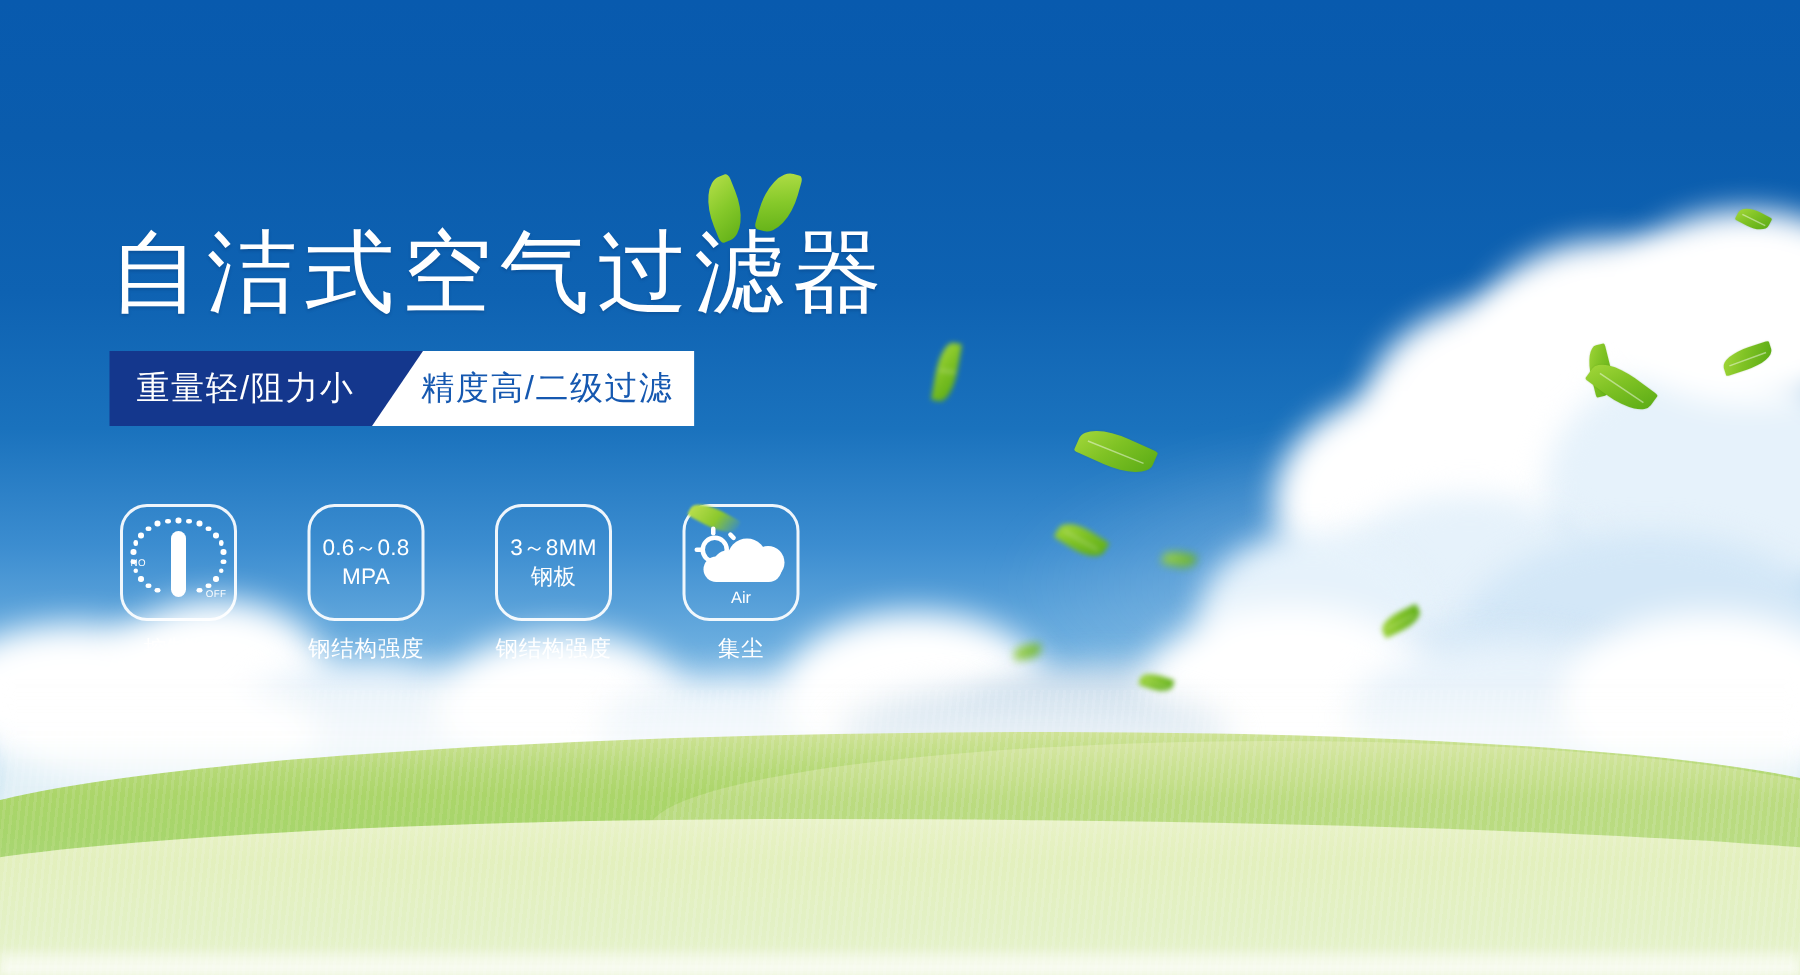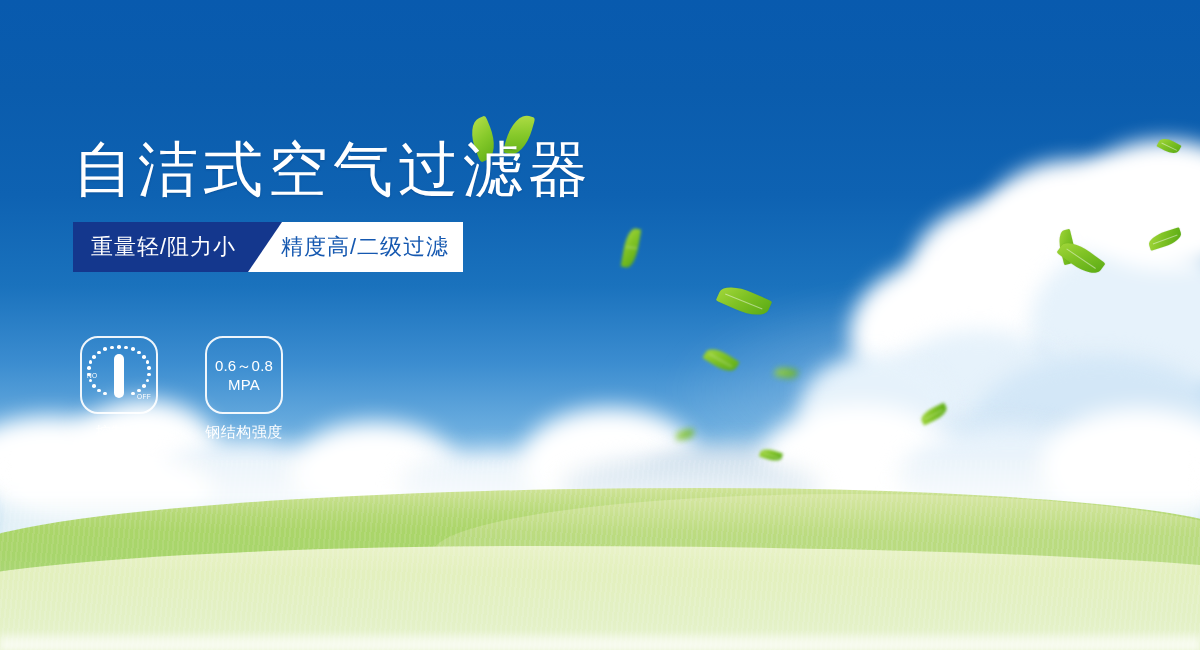--- a/index.html
+++ b/index.html
@@ -112,7 +112,7 @@
   .sprout .lf.r{left:38px;top:2px;transform:rotate(16deg);}
 
   
-  .copy{position:absolute;left:73px;top:140px;width:640px;}
+  .copy{position:absolute;left:73px;top:152px;width:640px;}
   .headline{
     font-size:60px;line-height:1;color:#ffffff;
     letter-spacing:5px;font-weight:400;white-space:nowrap;

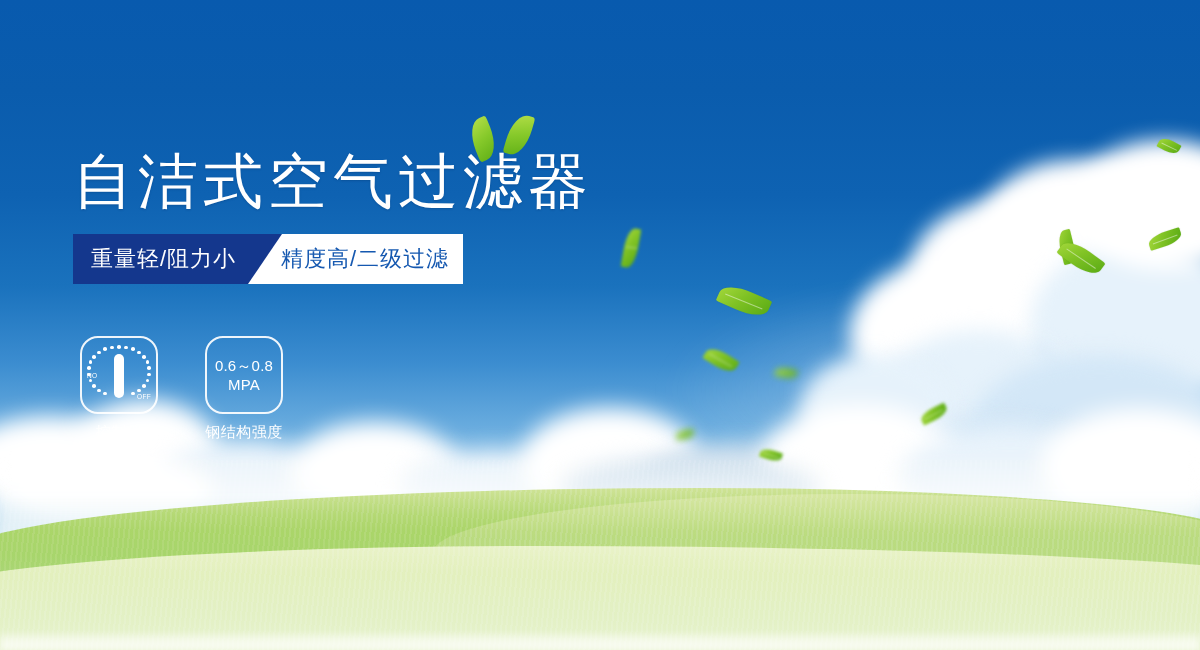--- a/index.html
+++ b/index.html
@@ -329,6 +329,15 @@
     </div>
 
 
+    <div class="feature">
+      <div class="fbox">
+        <div class="ftext">
+          <div>3～8MM</div>
+          <div>钢板</div>
+        </div>
+      </div>
+      <div class="flabel">钢结构强度</div>
+    </div>
 
 
   </div>

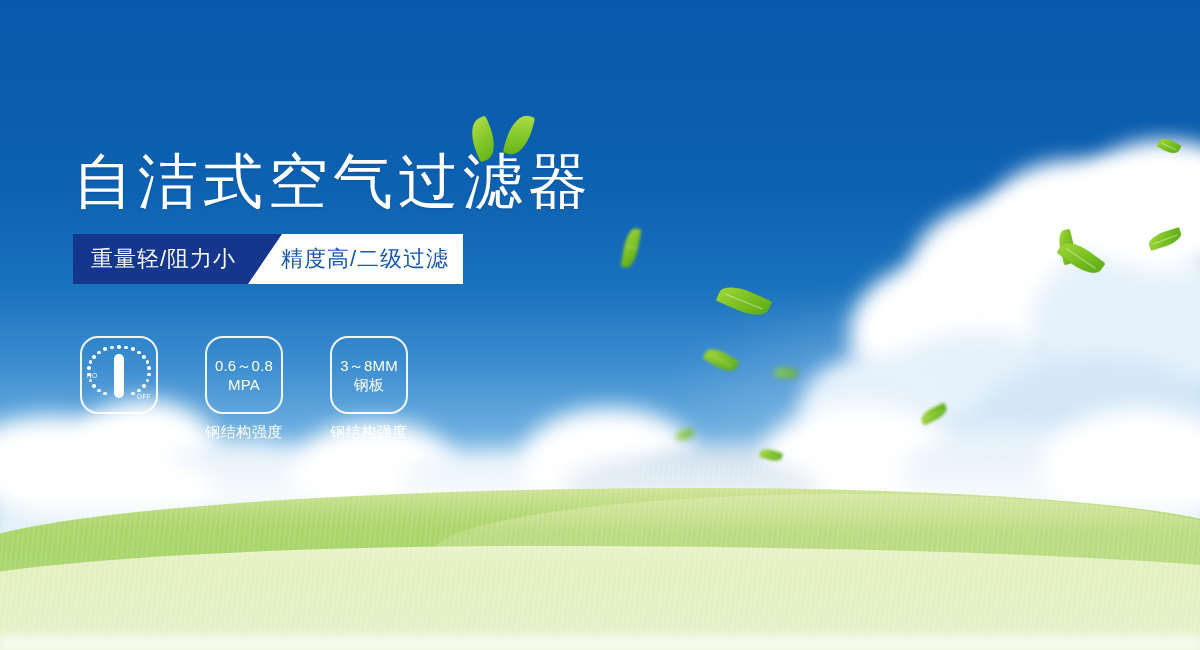--- a/index.html
+++ b/index.html
@@ -339,6 +339,23 @@
       <div class="flabel">钢结构强度</div>
     </div>
 
+    <div class="feature">
+      <div class="fbox">
+        <div class="aircloud">
+          <span class="streak"></span>
+          <span class="sun"></span>
+          <span class="ray" style="left:11px;top:4px;width:3px;height:6px;"></span>
+          <span class="ray" style="left:0px;top:18px;width:6px;height:3px;"></span>
+          <span class="ray" style="left:22px;top:9px;width:6px;height:3px;transform:rotate(45deg);"></span>
+          <span class="puff" style="left:22px;top:12px;width:26px;height:26px;"></span>
+          <span class="puff" style="left:38px;top:17px;width:22px;height:22px;"></span>
+          <span class="puff" style="left:12px;top:20px;width:20px;height:20px;"></span>
+          <span class="base"></span>
+          <span class="air">Air</span>
+        </div>
+      </div>
+      <div class="flabel">集尘</div>
+    </div>
 
   </div>
 </div>

